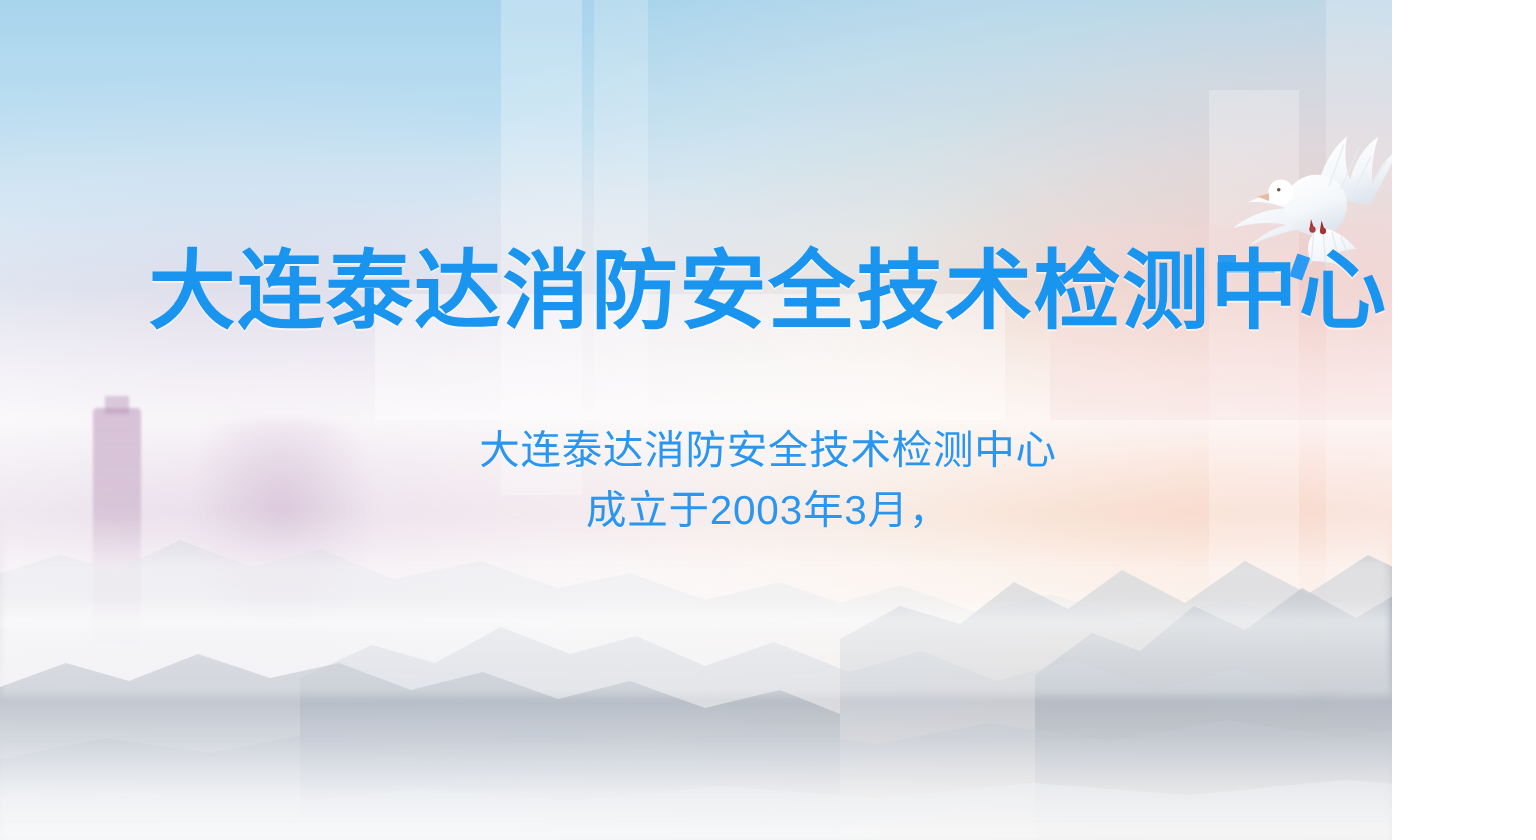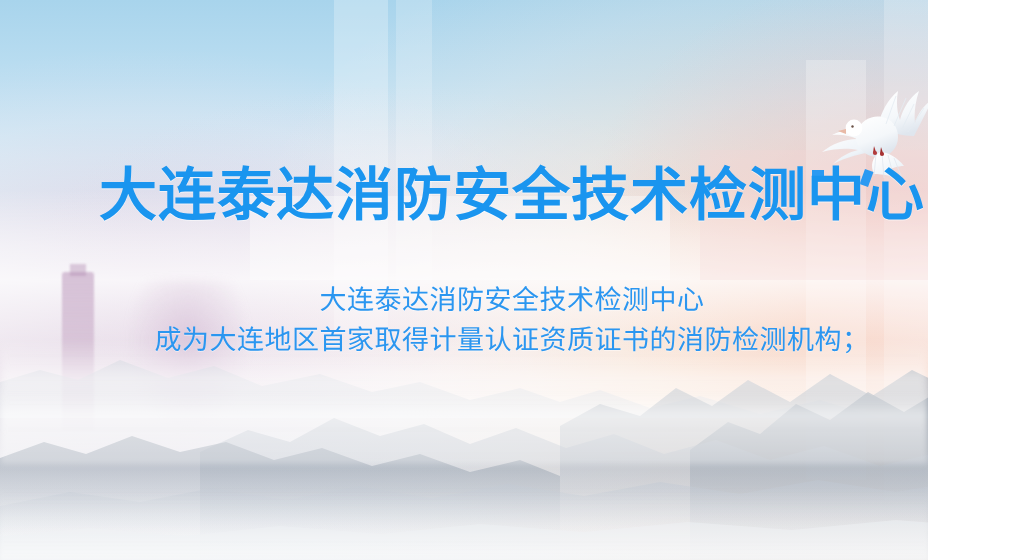--- a/index.html
+++ b/index.html
@@ -395,6 +395,7 @@
 
   <div class="body-copy">
     <span class="line">大连泰达消防安全技术检测中心</span>
+    <span class="line">成立于2003年3月，</span>
     <span class="line">成为大连地区首家取得计量认证资质证书的消防检测机构；</span>
   </div>
 

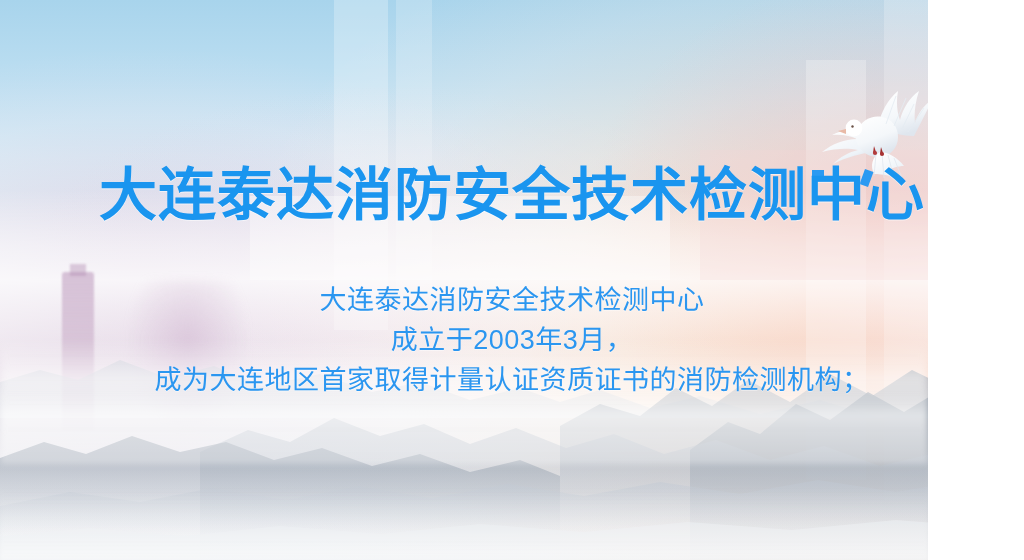--- a/index.html
+++ b/index.html
@@ -396,7 +396,6 @@
   <div class="body-copy">
     <span class="line">大连泰达消防安全技术检测中心</span>
     <span class="line">成立于2003年3月，</span>
-    <span class="line">成为大连地区首家取得计量认证资质证书的消防检测机构；</span>
   </div>
 
 </div>

